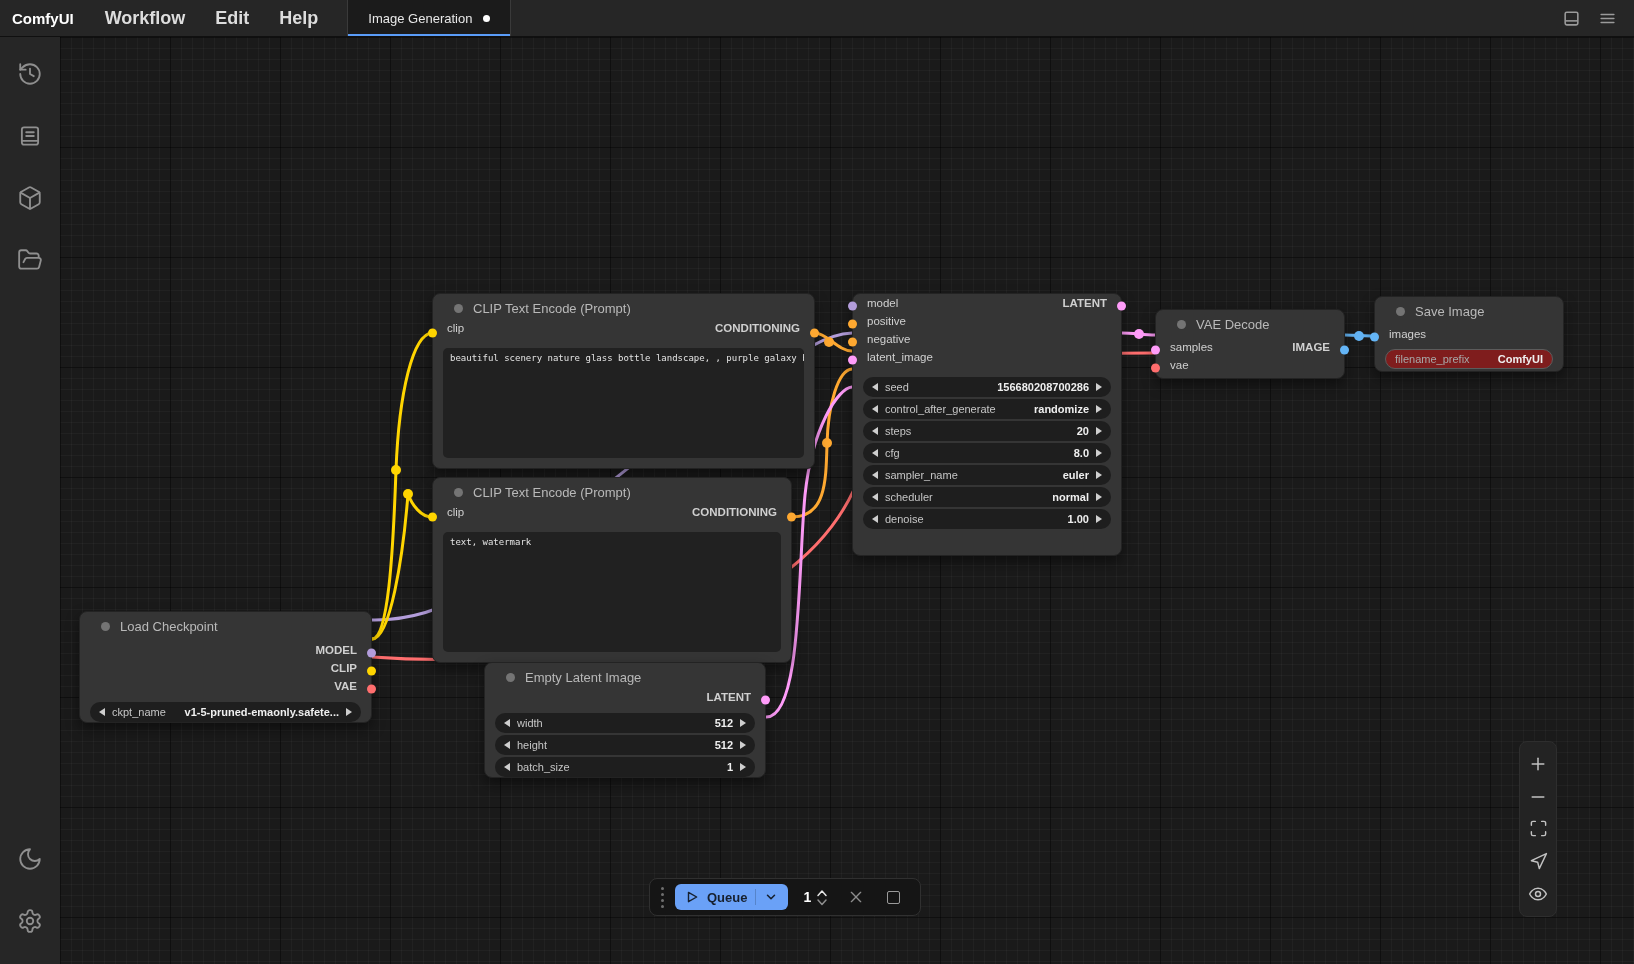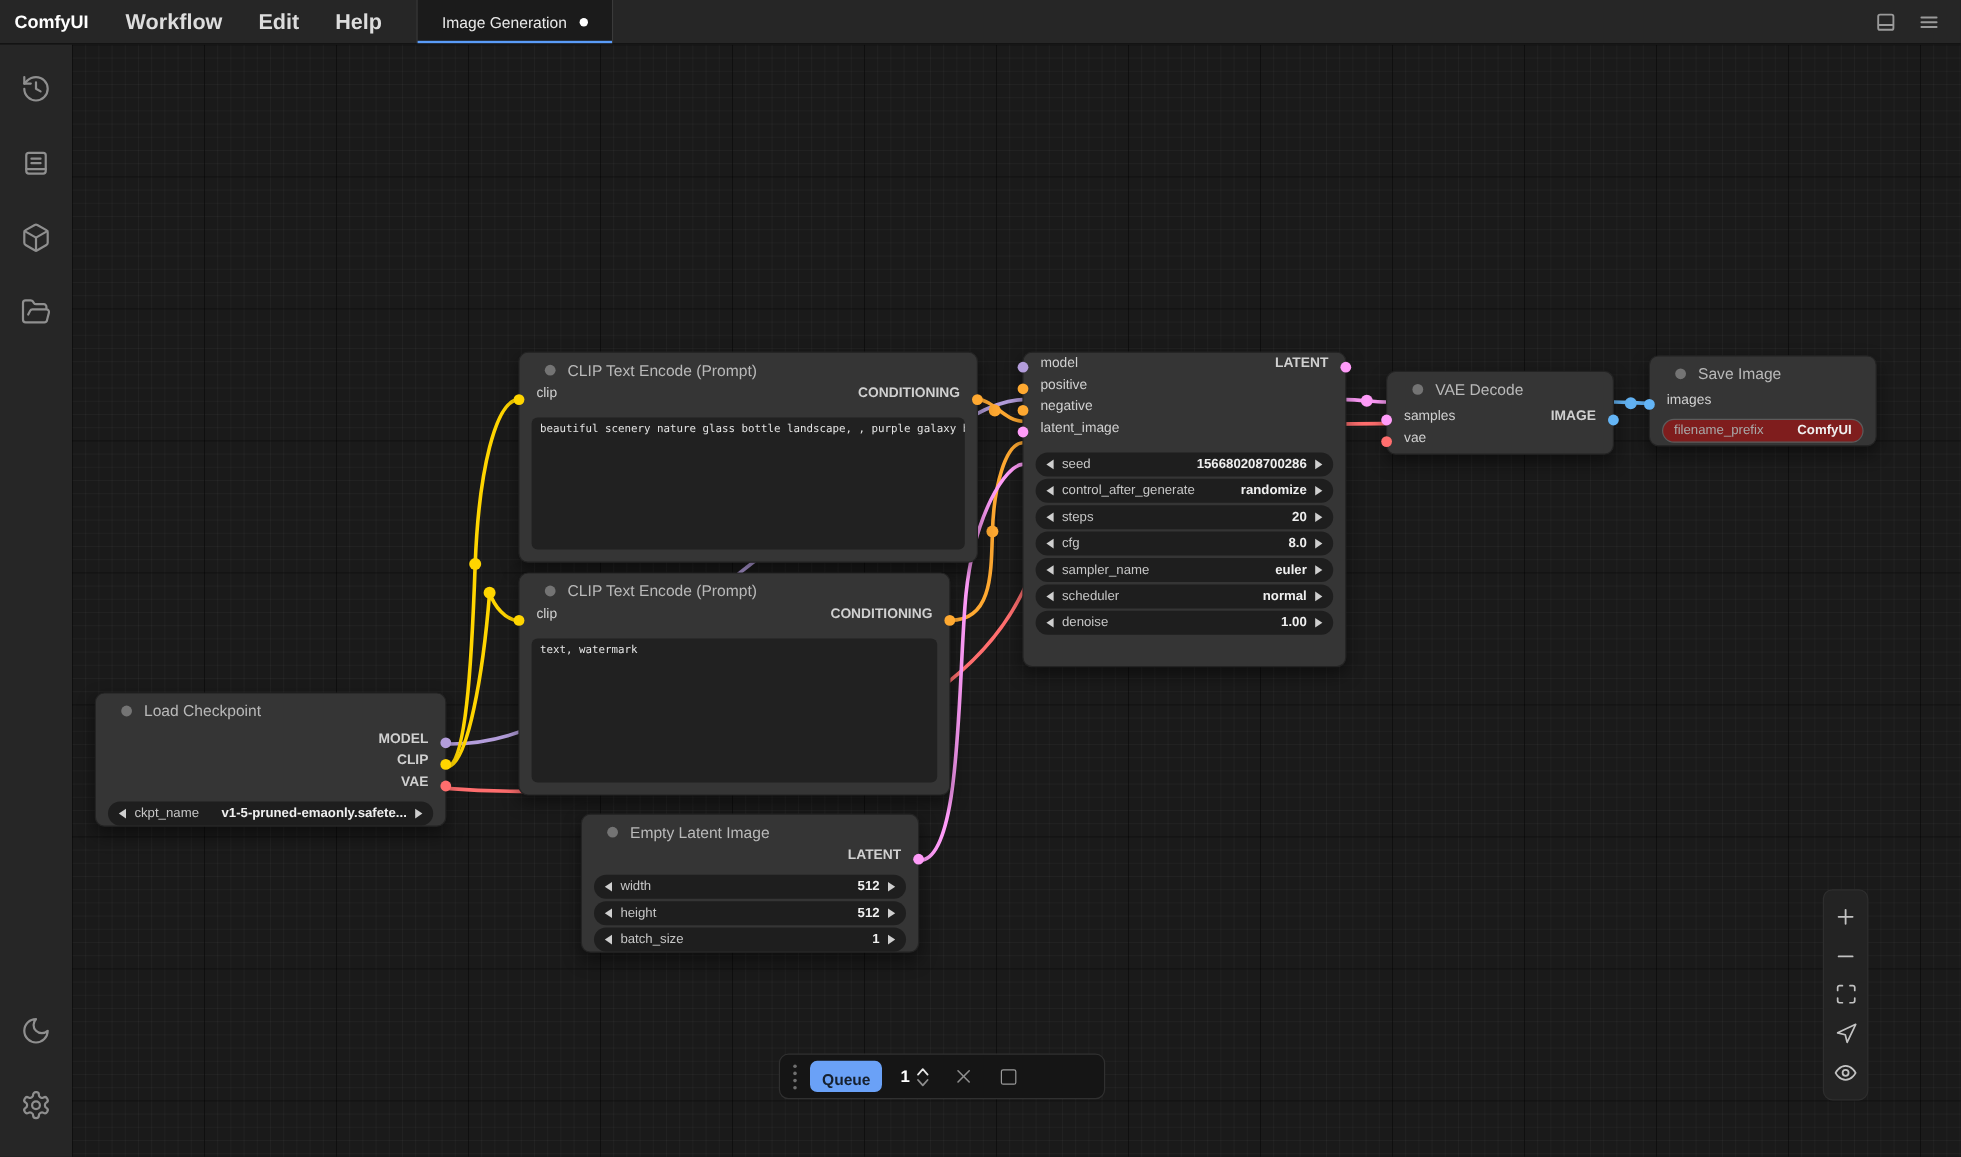--- a/index.html
+++ b/index.html
@@ -172,7 +172,7 @@
   <circle cx="1359" cy="336" r="5" fill="#64B5F6"></circle>
 </svg>
 
-<div class="node" style="left:79px; top:577px; width:293px; height:112px;">
+<div class="node" style="left:79px; top:611px; width:293px; height:112px;">
   <div class="node-header">
     <span class="collapse-dot"></span>
     <span>Load Checkpoint</span>

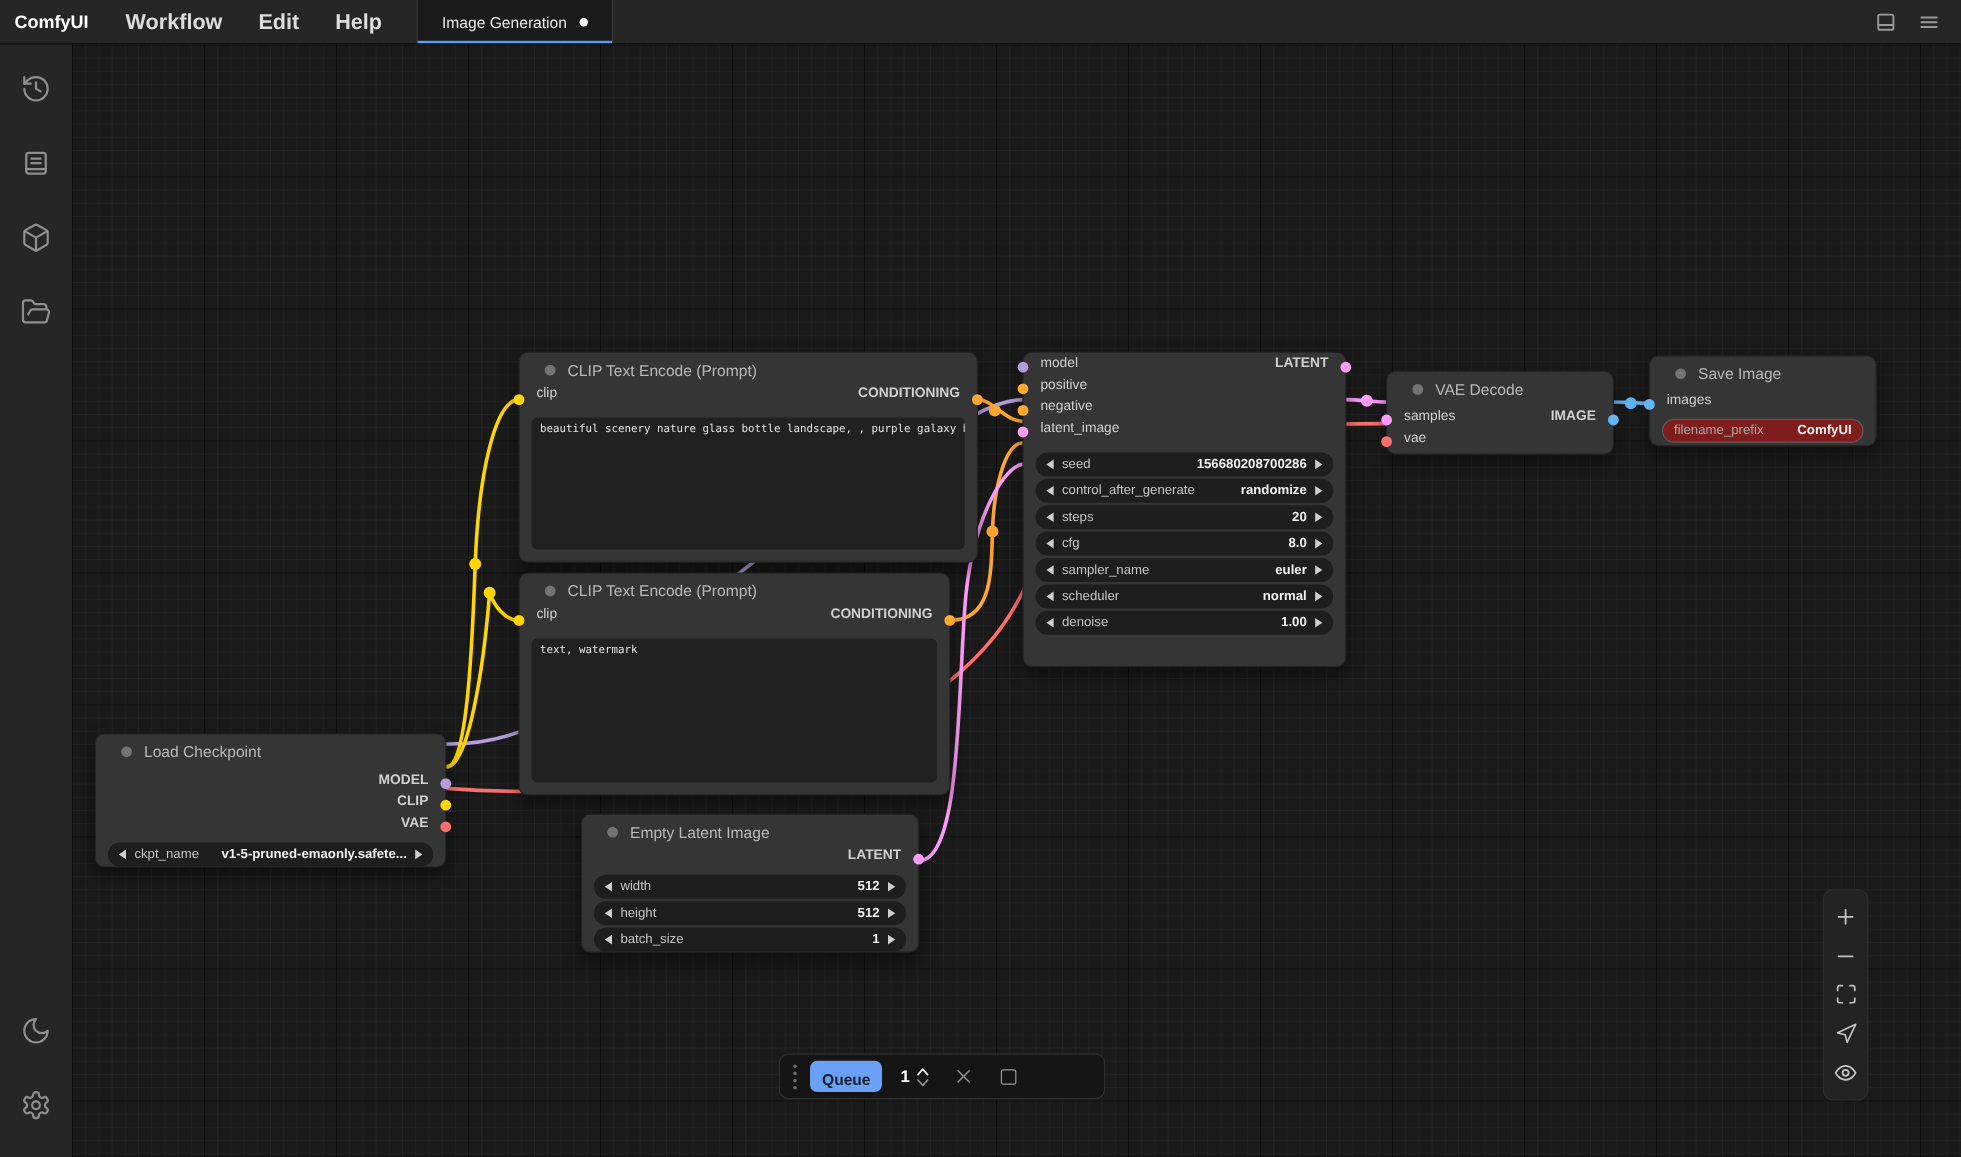--- a/index.html
+++ b/index.html
@@ -226,7 +226,7 @@
   <div class="prompt" style="height:120px">text, watermark</div>
 </div>
 
-<div class="node" style="left:484px; top:678px; width:282px; height:116px;">
+<div class="node" style="left:484px; top:662px; width:282px; height:116px;">
   <div class="node-header">
     <span class="collapse-dot"></span>
     <span>Empty Latent Image</span>

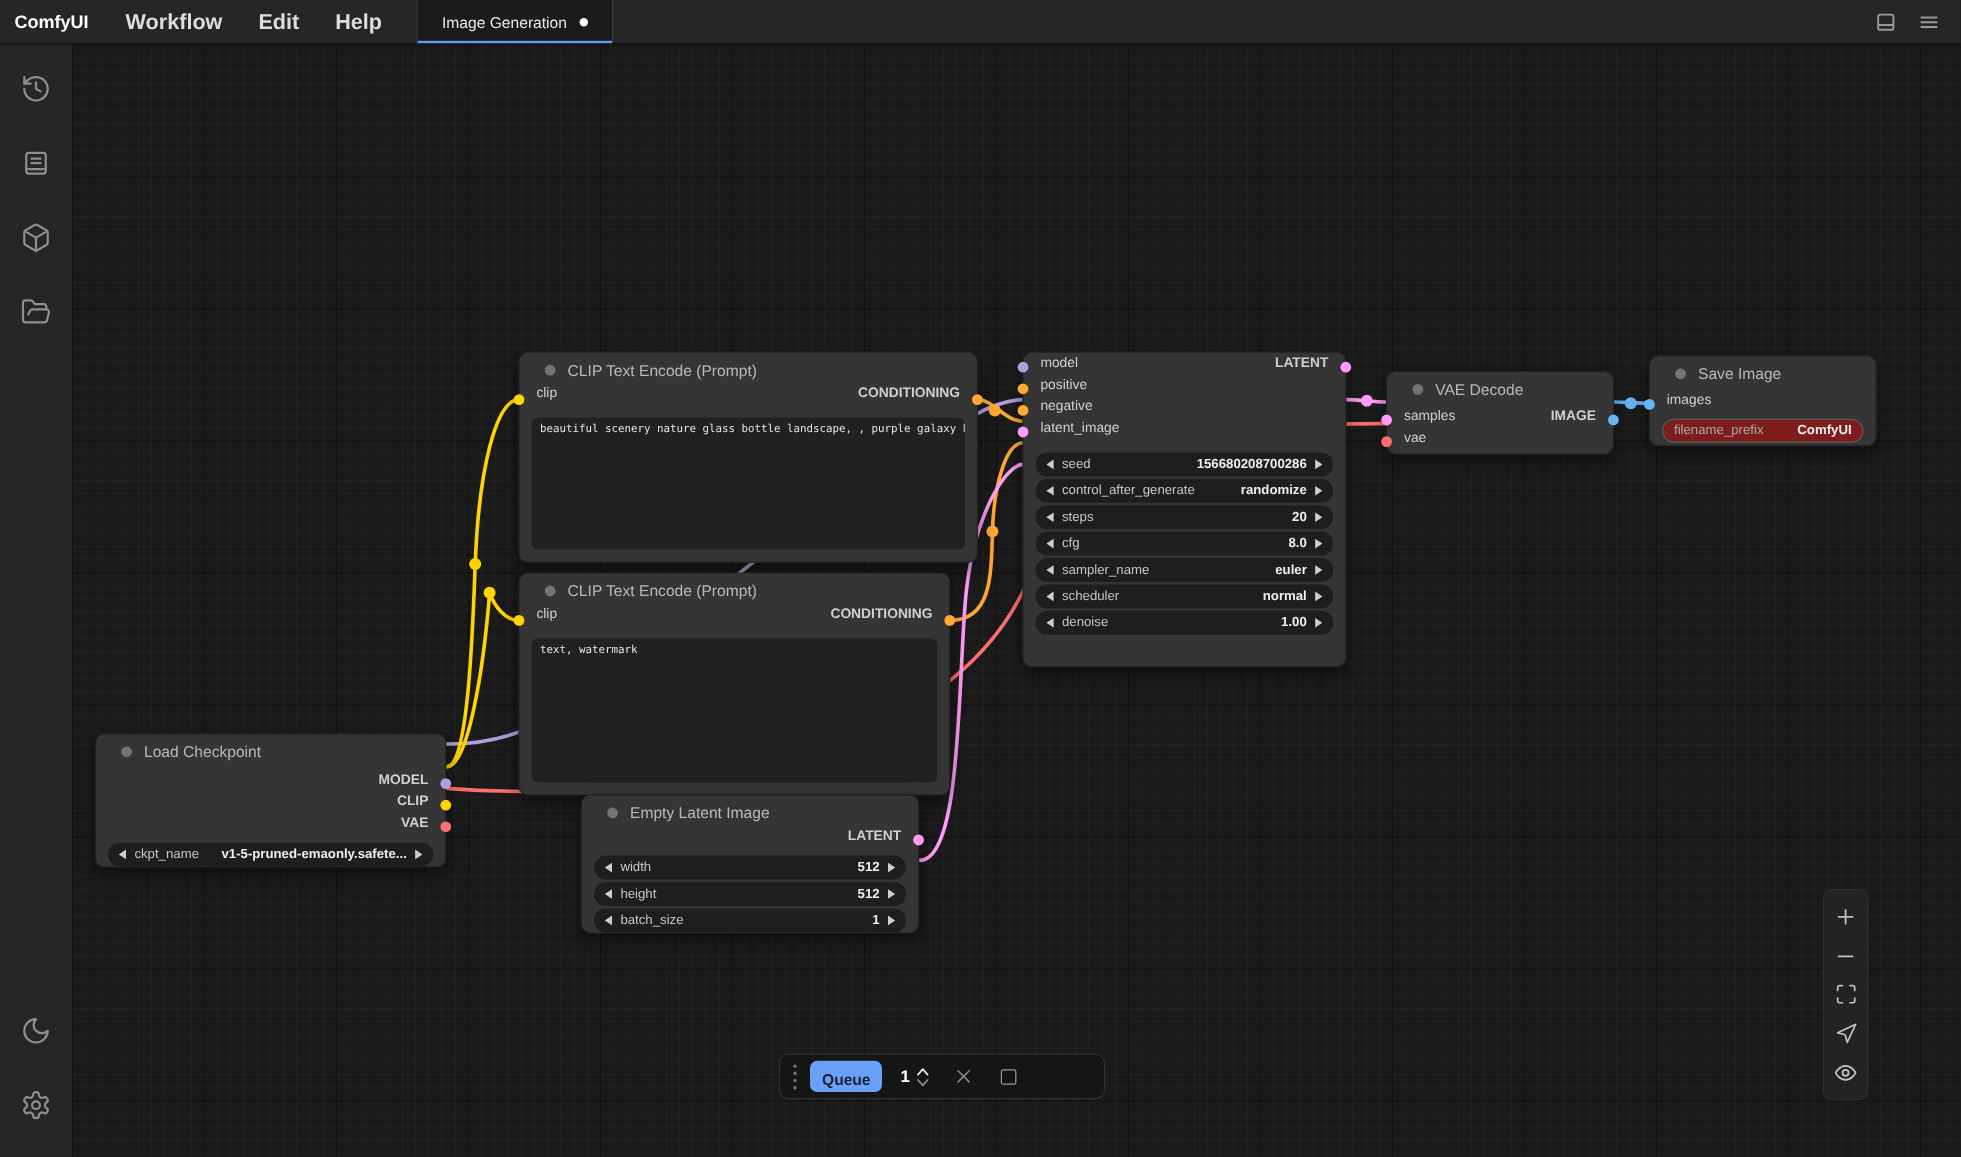--- a/index.html
+++ b/index.html
@@ -361,7 +361,7 @@
       <i></i>
       <i></i>
     </div>
-  <div class="queue-btn" style="background-color: rgb(106, 161, 247); flex-direction: column;">
+  <div class="queue-btn" style="background-color: rgb(106, 161, 247);">
     <svg width="14" height="14" viewBox="0 0 24 24" fill="none" stroke="#16202e" stroke-width="2.4" stroke-linejoin="round">
         <polygon points="6 4 20 12 6 20 6 4"></polygon>
       </svg>

